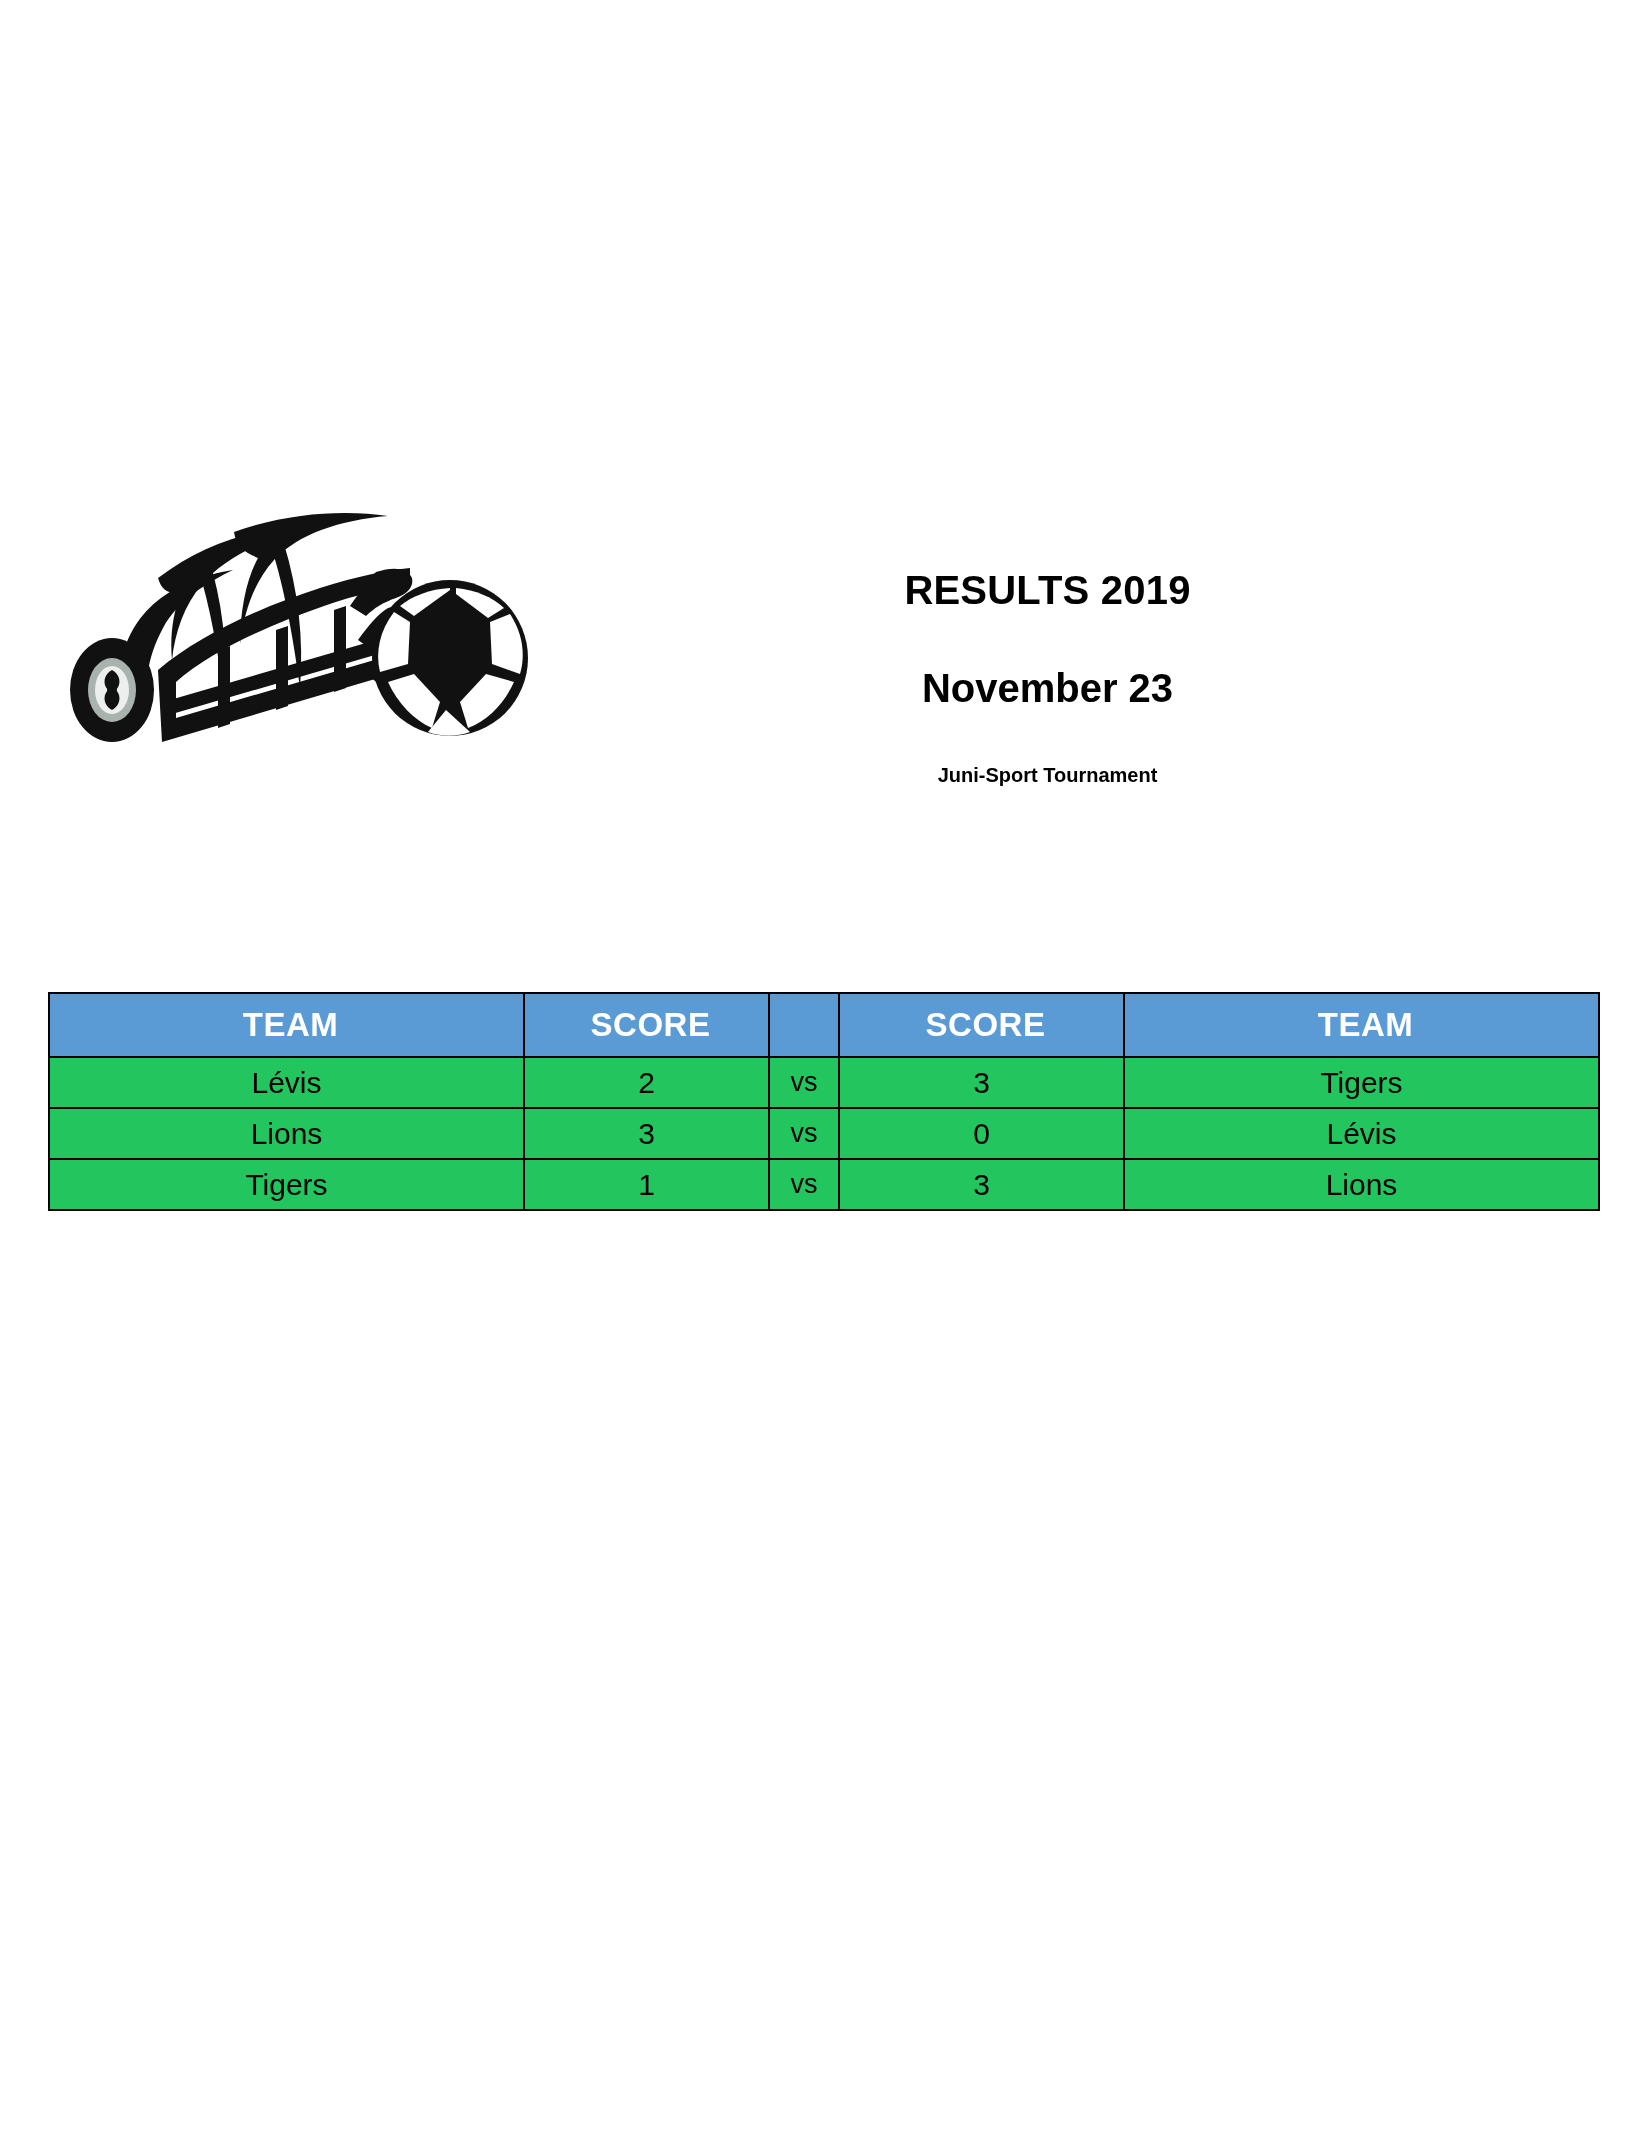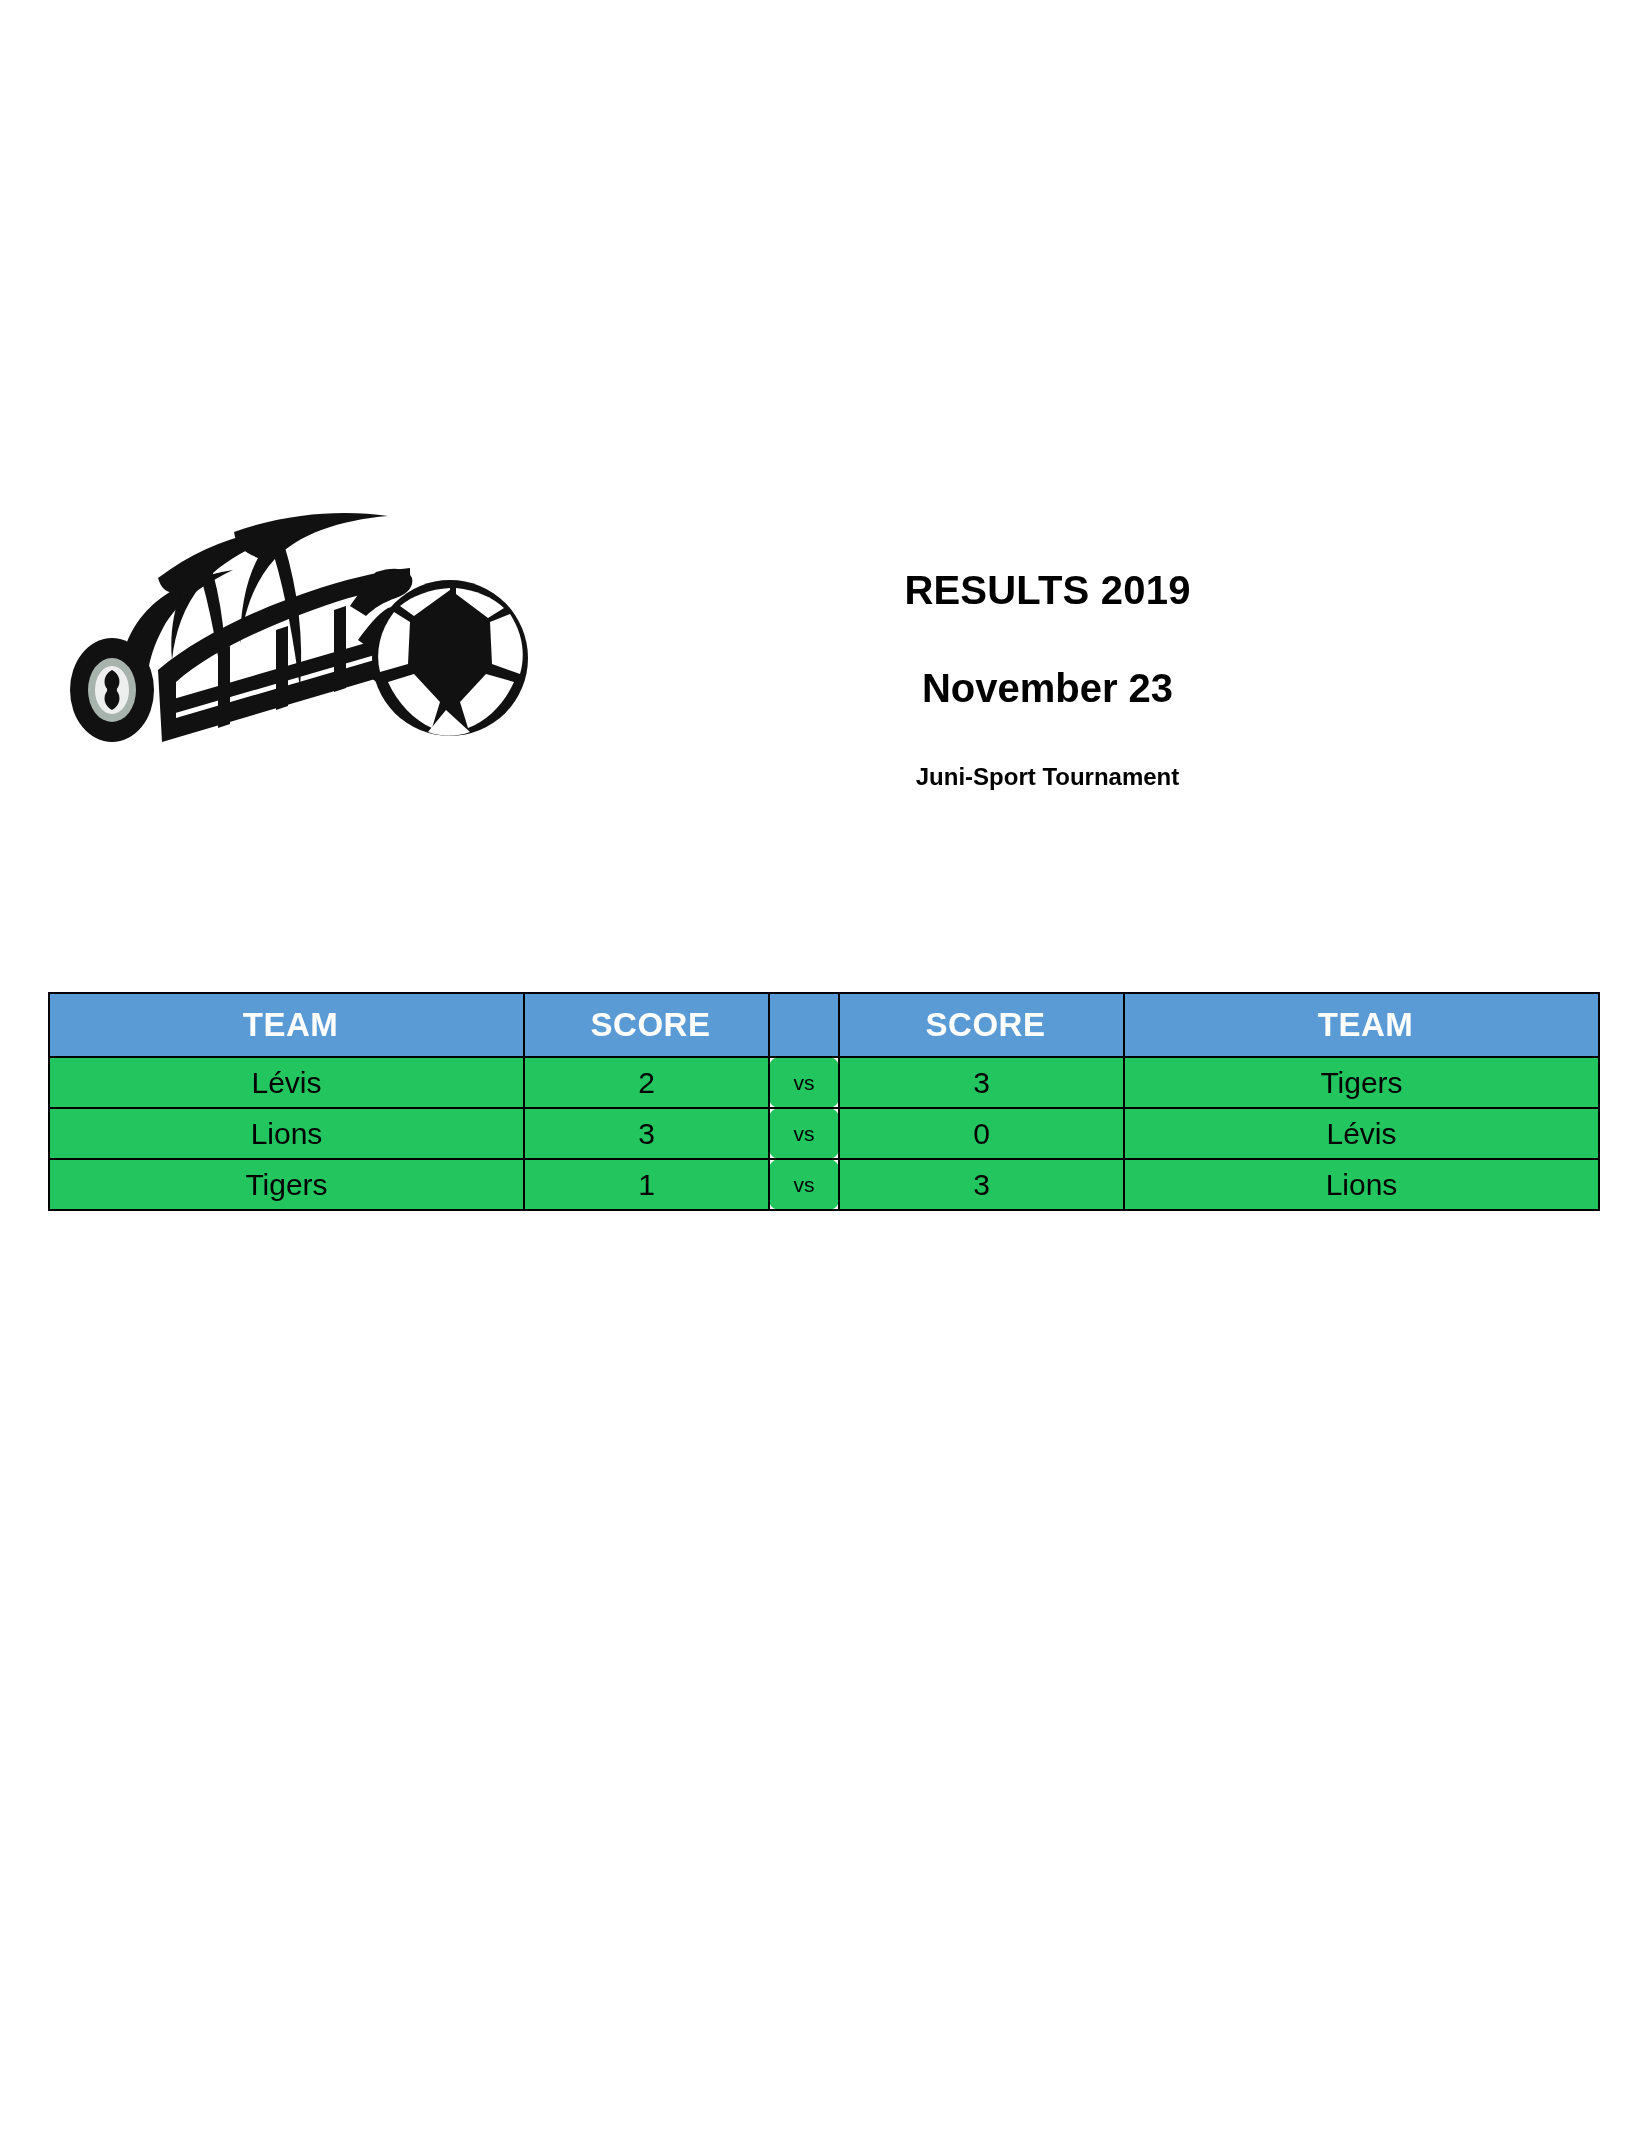--- a/index.html
+++ b/index.html
@@ -85,7 +85,7 @@
     white-space: nowrap;
   }
   .title-sub {
-    font-size: 24px;
+    font-size: 20px;
     font-weight: bold;
     color: #000000;
     margin: 0;

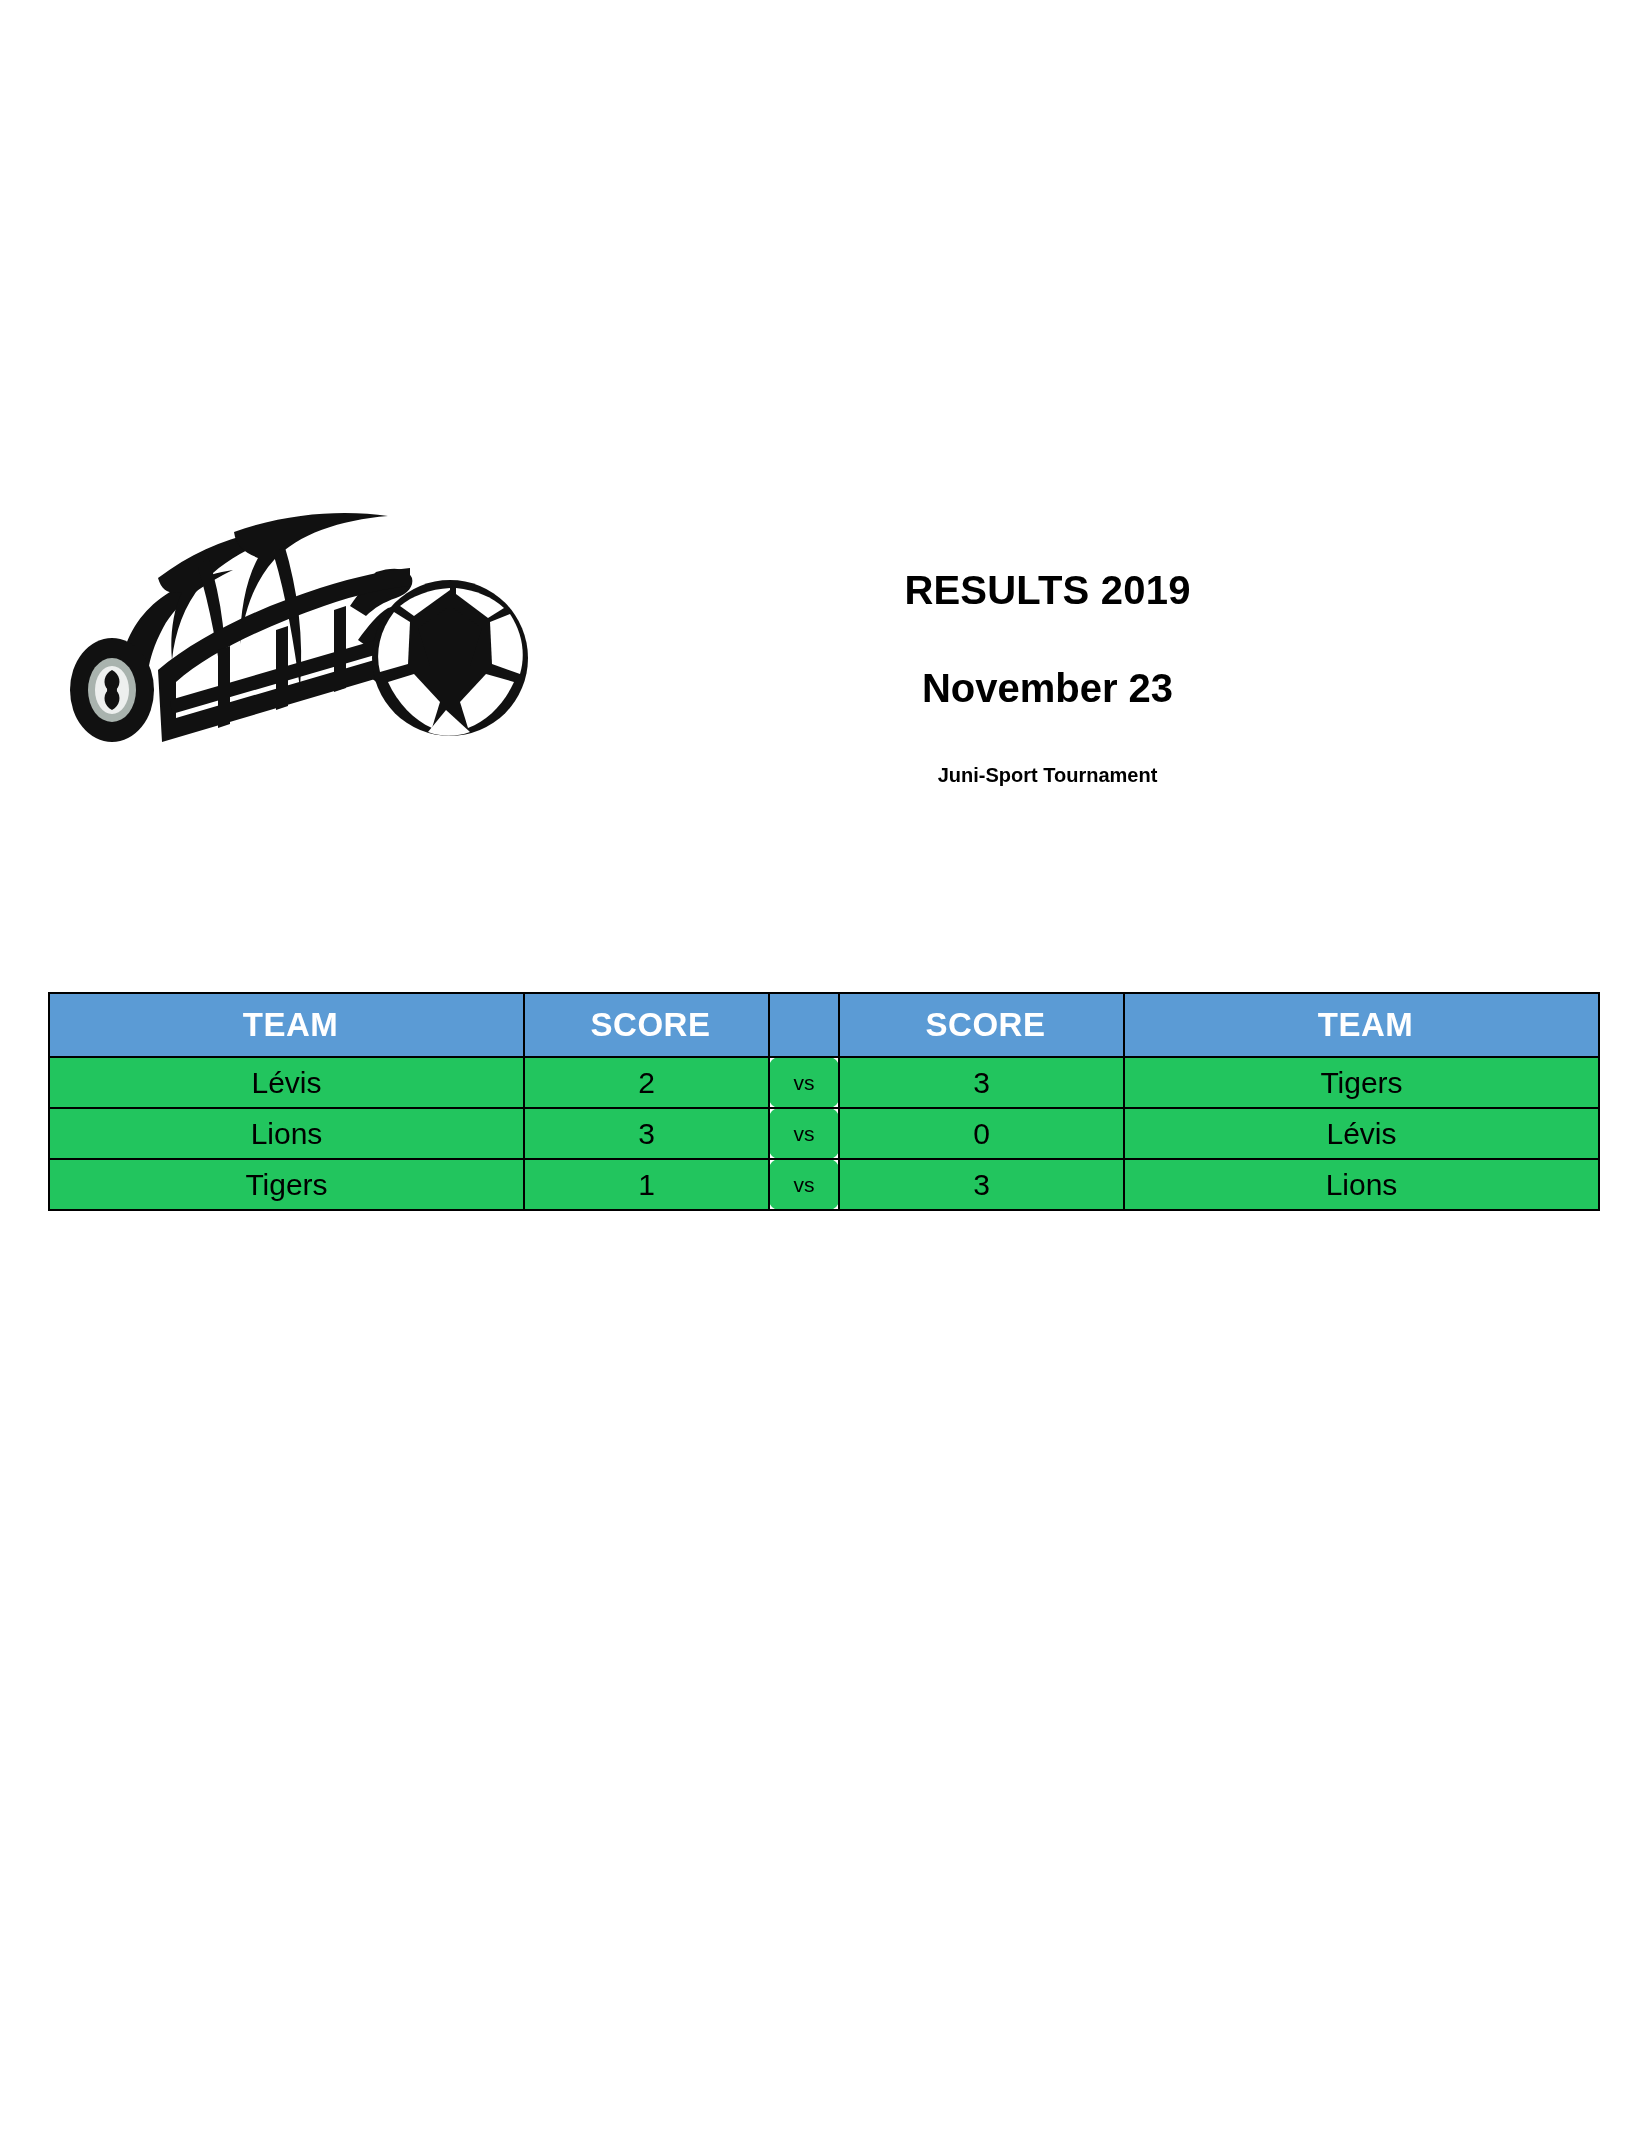--- a/index.html
+++ b/index.html
@@ -139,8 +139,7 @@
     line-height: 49px;
   }
   table.results tbody td.vs-cell {
-    font-size: 21px;
-    border-radius: 10px;
+    font-size: 27px;
   }
 </style>
 </head>

